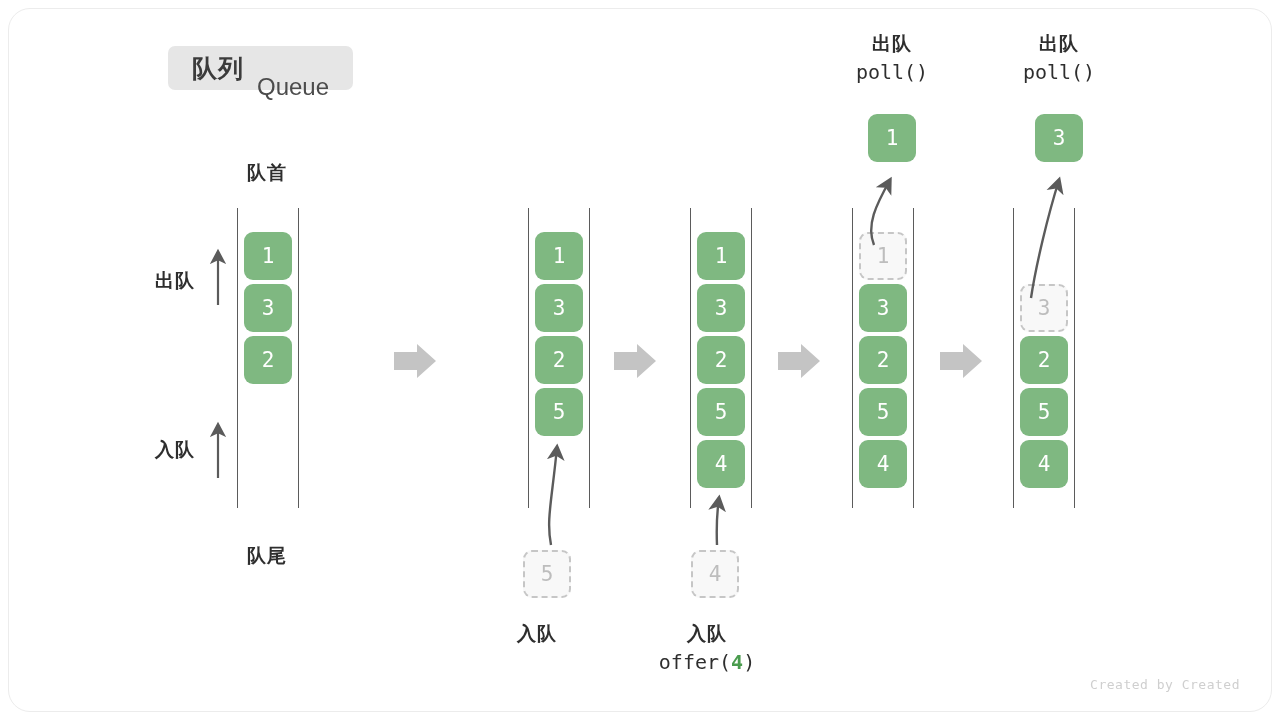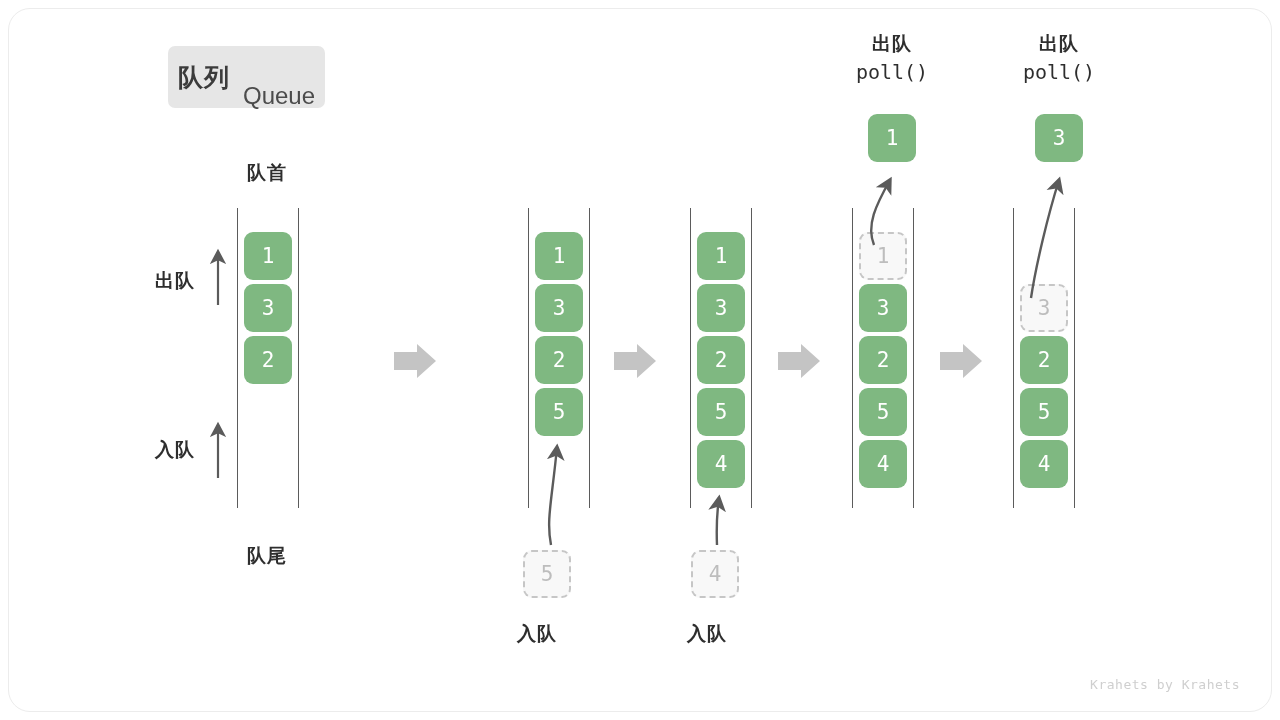--- a/index.html
+++ b/index.html
@@ -37,8 +37,8 @@
     position: absolute;
     left: 168px;
     top: 46px;
-    height: 62px;
-    padding: 0 10px;
+    height: 44px;
+    padding: 0 24px;
     background: #e6e6e6;
     border-radius: 7px;
     display: flex;

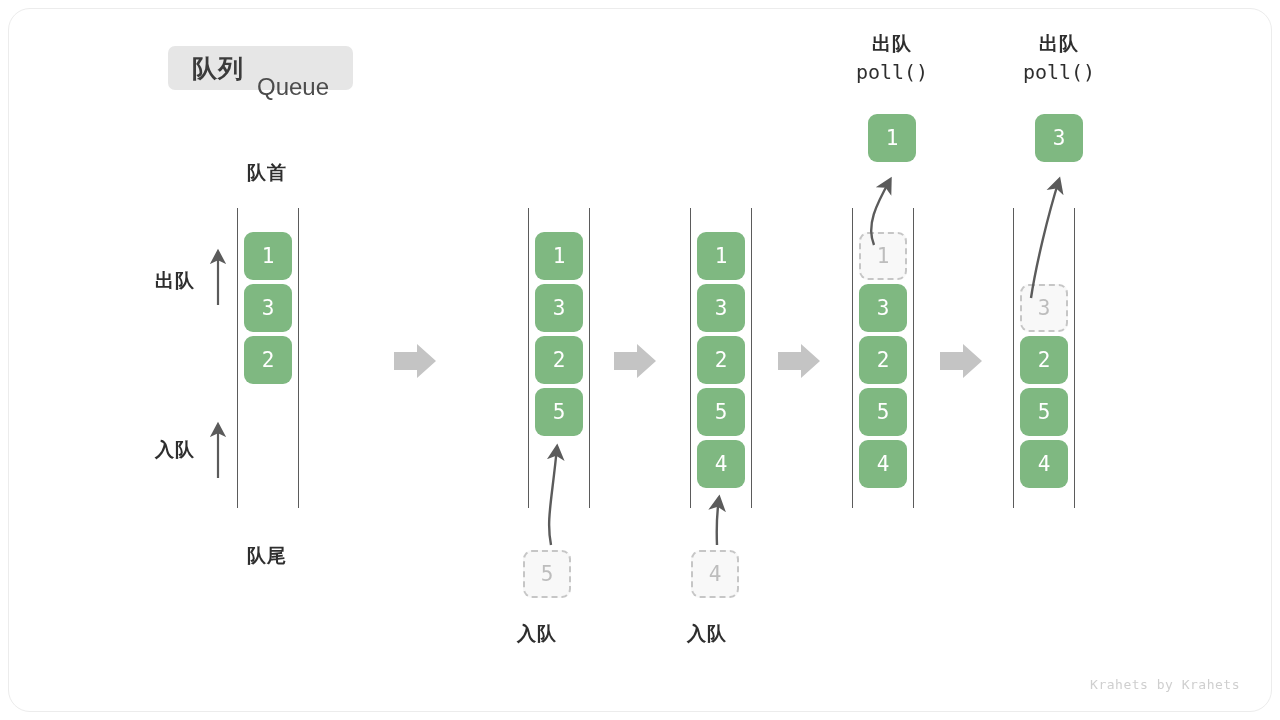--- a/index.html
+++ b/index.html
@@ -262,6 +262,7 @@
 
   <div class="caption" style="left:622px; top:620px; width:170px;">
     <span class="cn">入队</span>
+    <span class="code"><span>offer(</span><span class="num">4</span><span>)</span></span>
   </div>
 
   <div class="caption" style="left:807px; top:30px; width:170px;">

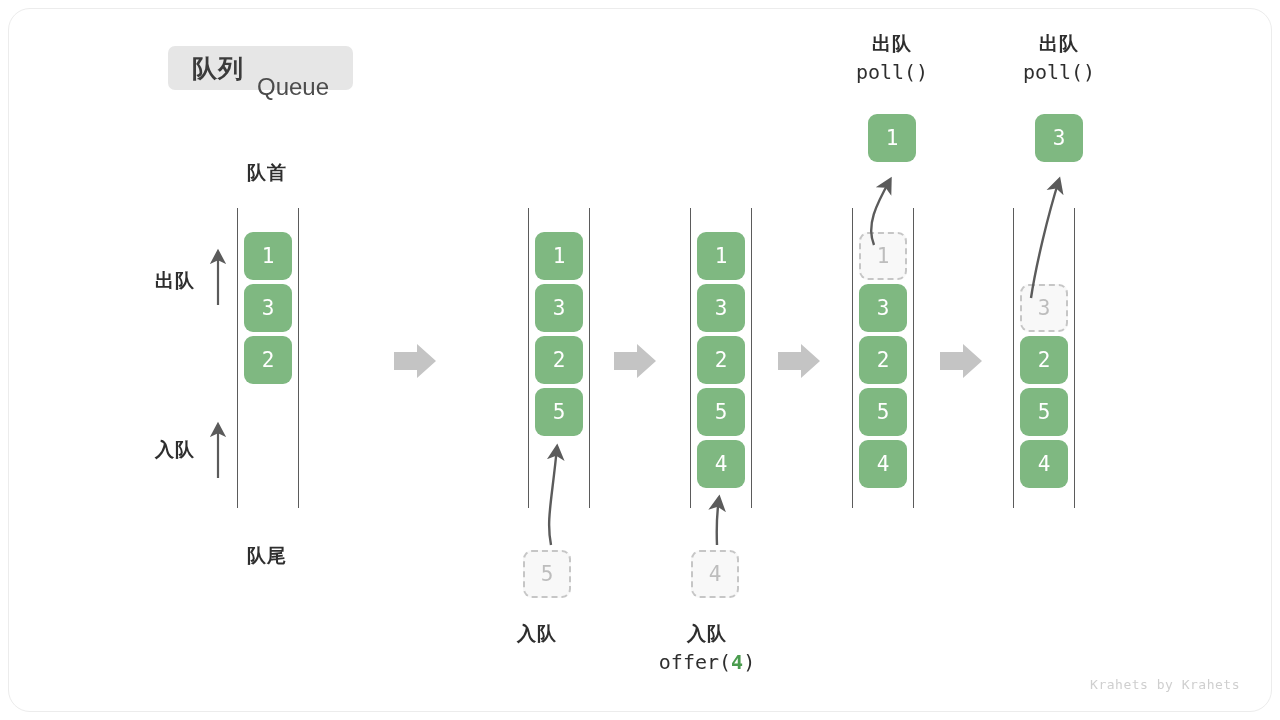--- a/index.html
+++ b/index.html
@@ -322,7 +322,7 @@
     </g>
   </svg>
 
-  <div class="watermark">Krahets by Krahets</div>
+  <div class="watermark">Created by Created</div>
 </div>
 
 </body></html>

